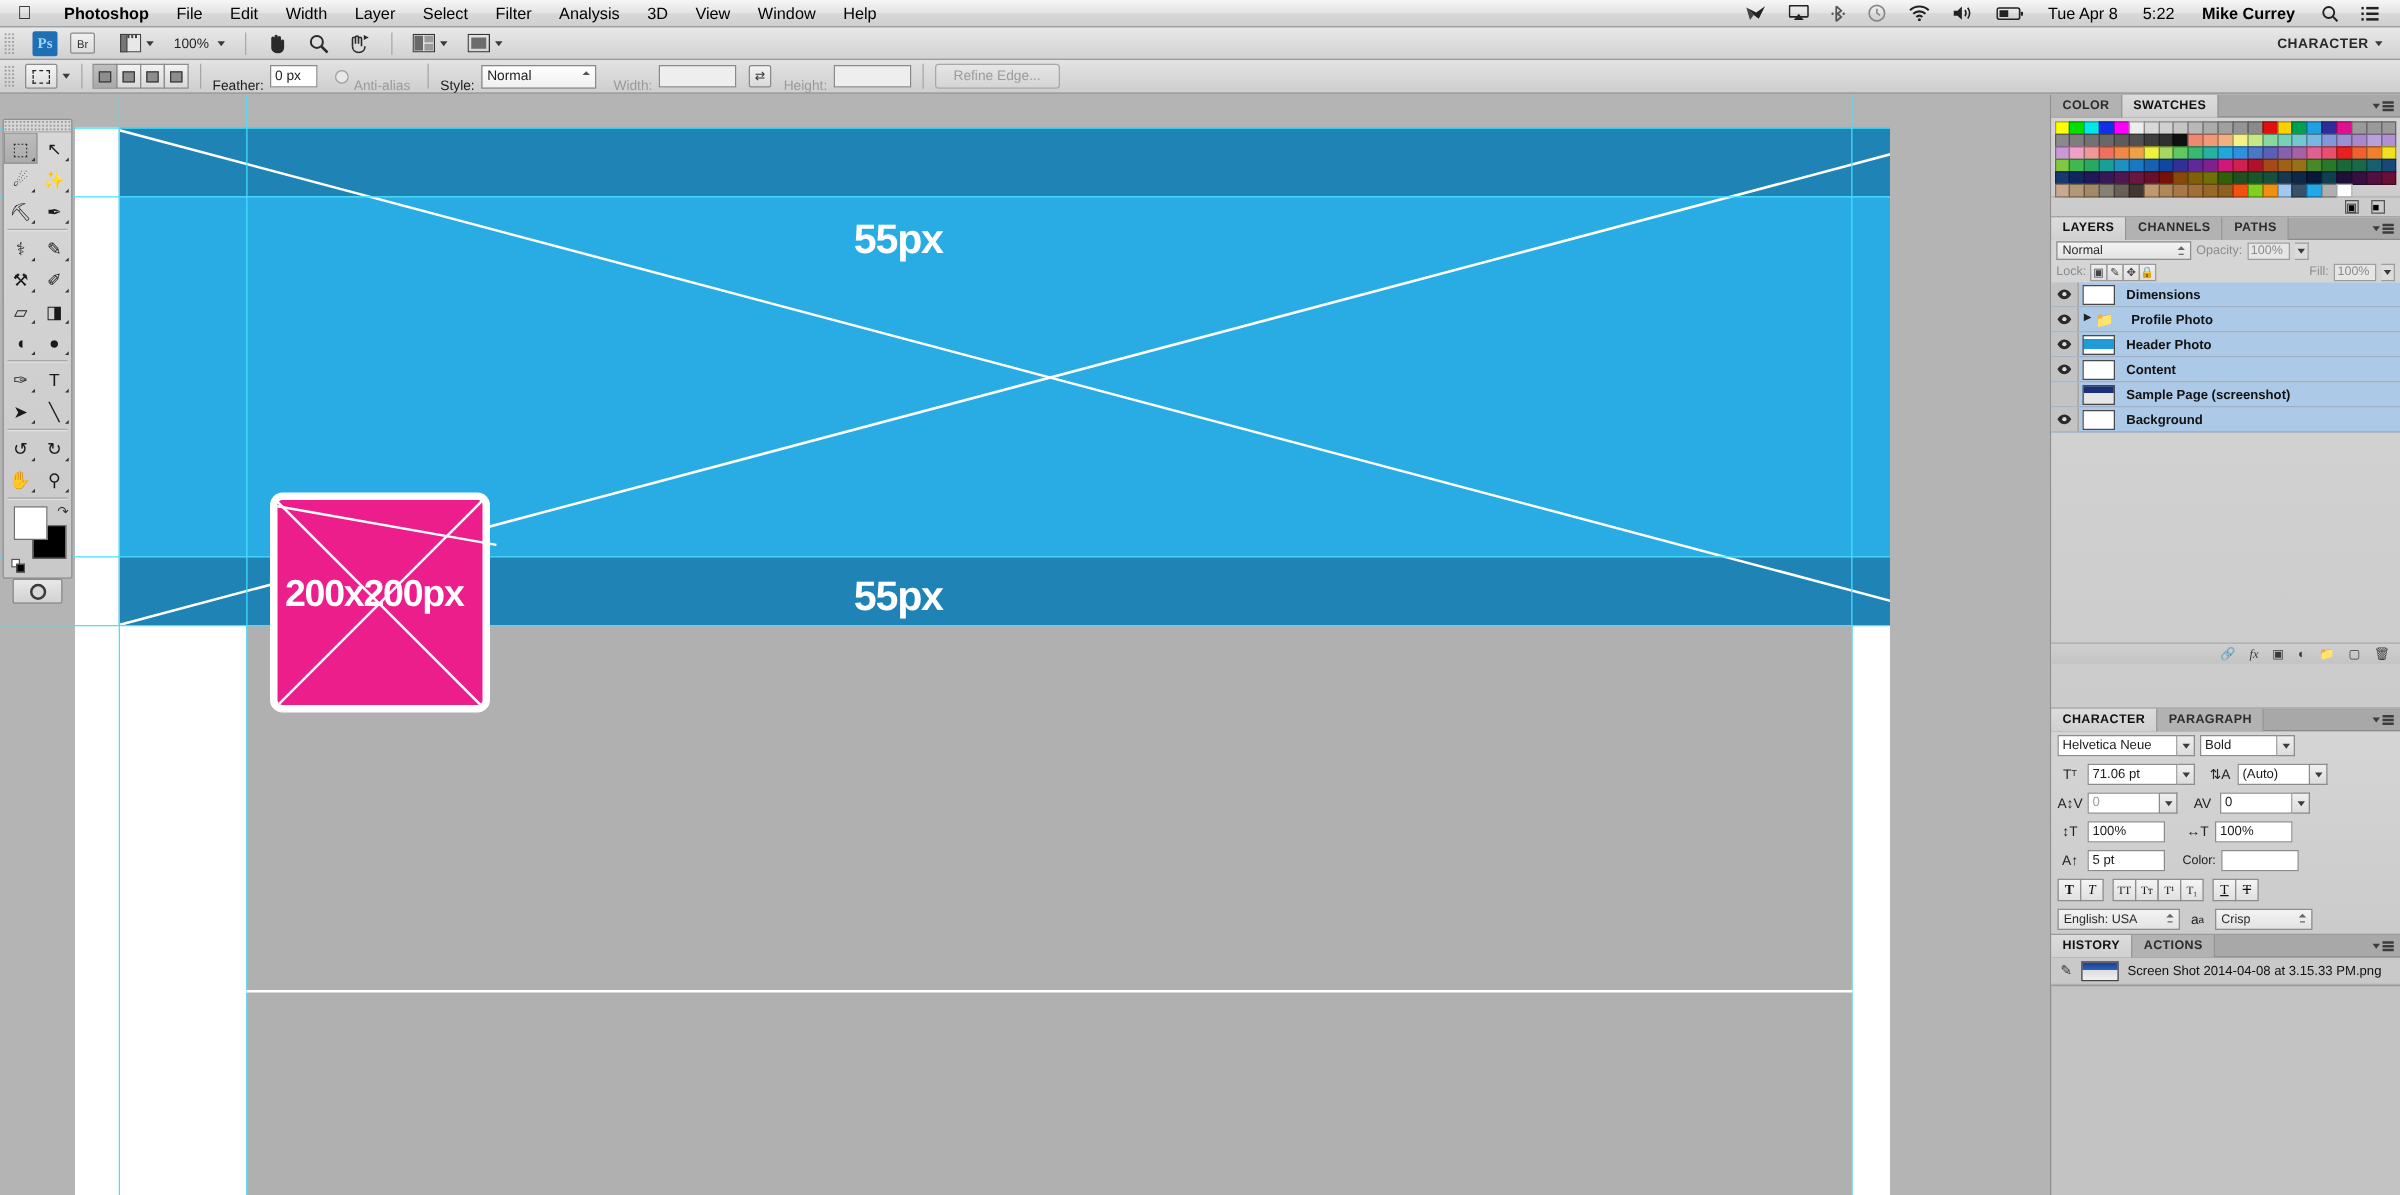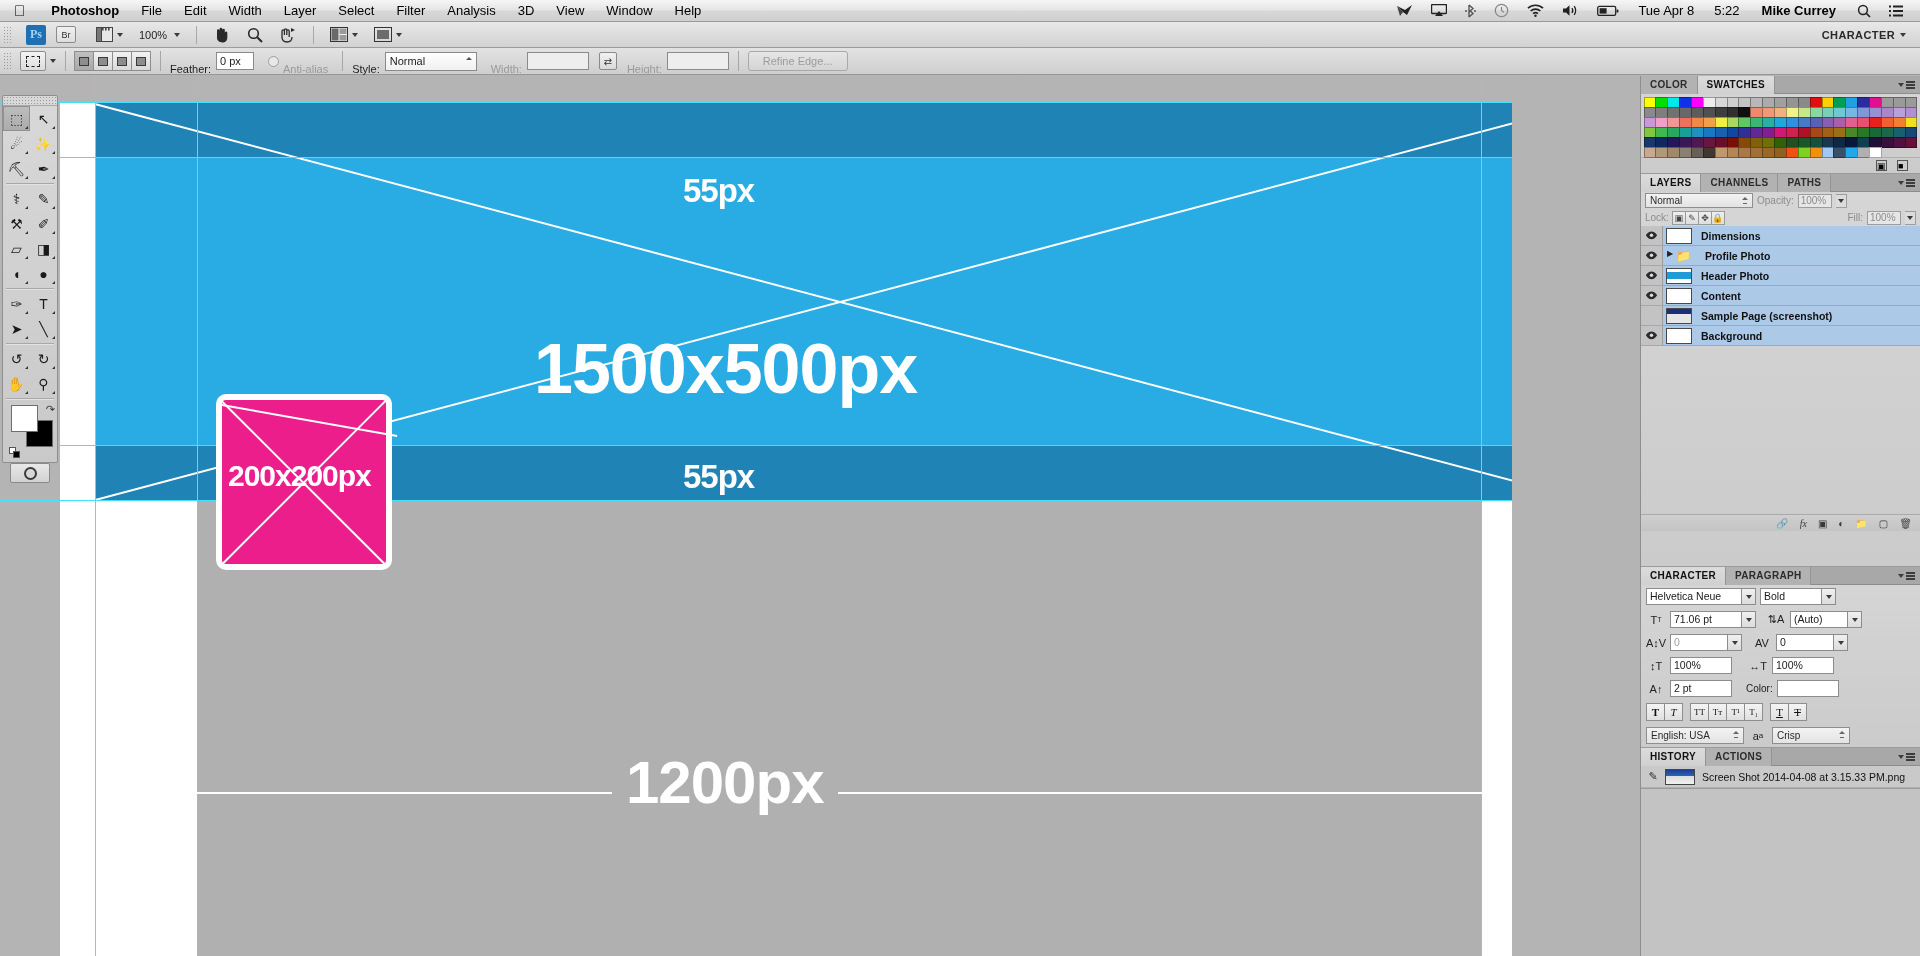--- a/index.html
+++ b/index.html
@@ -423,7 +423,6 @@
     <div class="guide v" style="left:1481px;top:0;height:880px;"></div>
 
     <div class="bigtext" style="left:683px;top:96px;font-size:33px;">55px</div>
-    <div class="bigtext" style="left:534px;top:253px;font-size:70px;">1500x500px</div>
     <div class="bigtext" style="left:683px;top:382px;font-size:33px;">55px</div>
 
     <div id="pinkbox" style="left:216px;top:318px;width:176px;height:176px;">

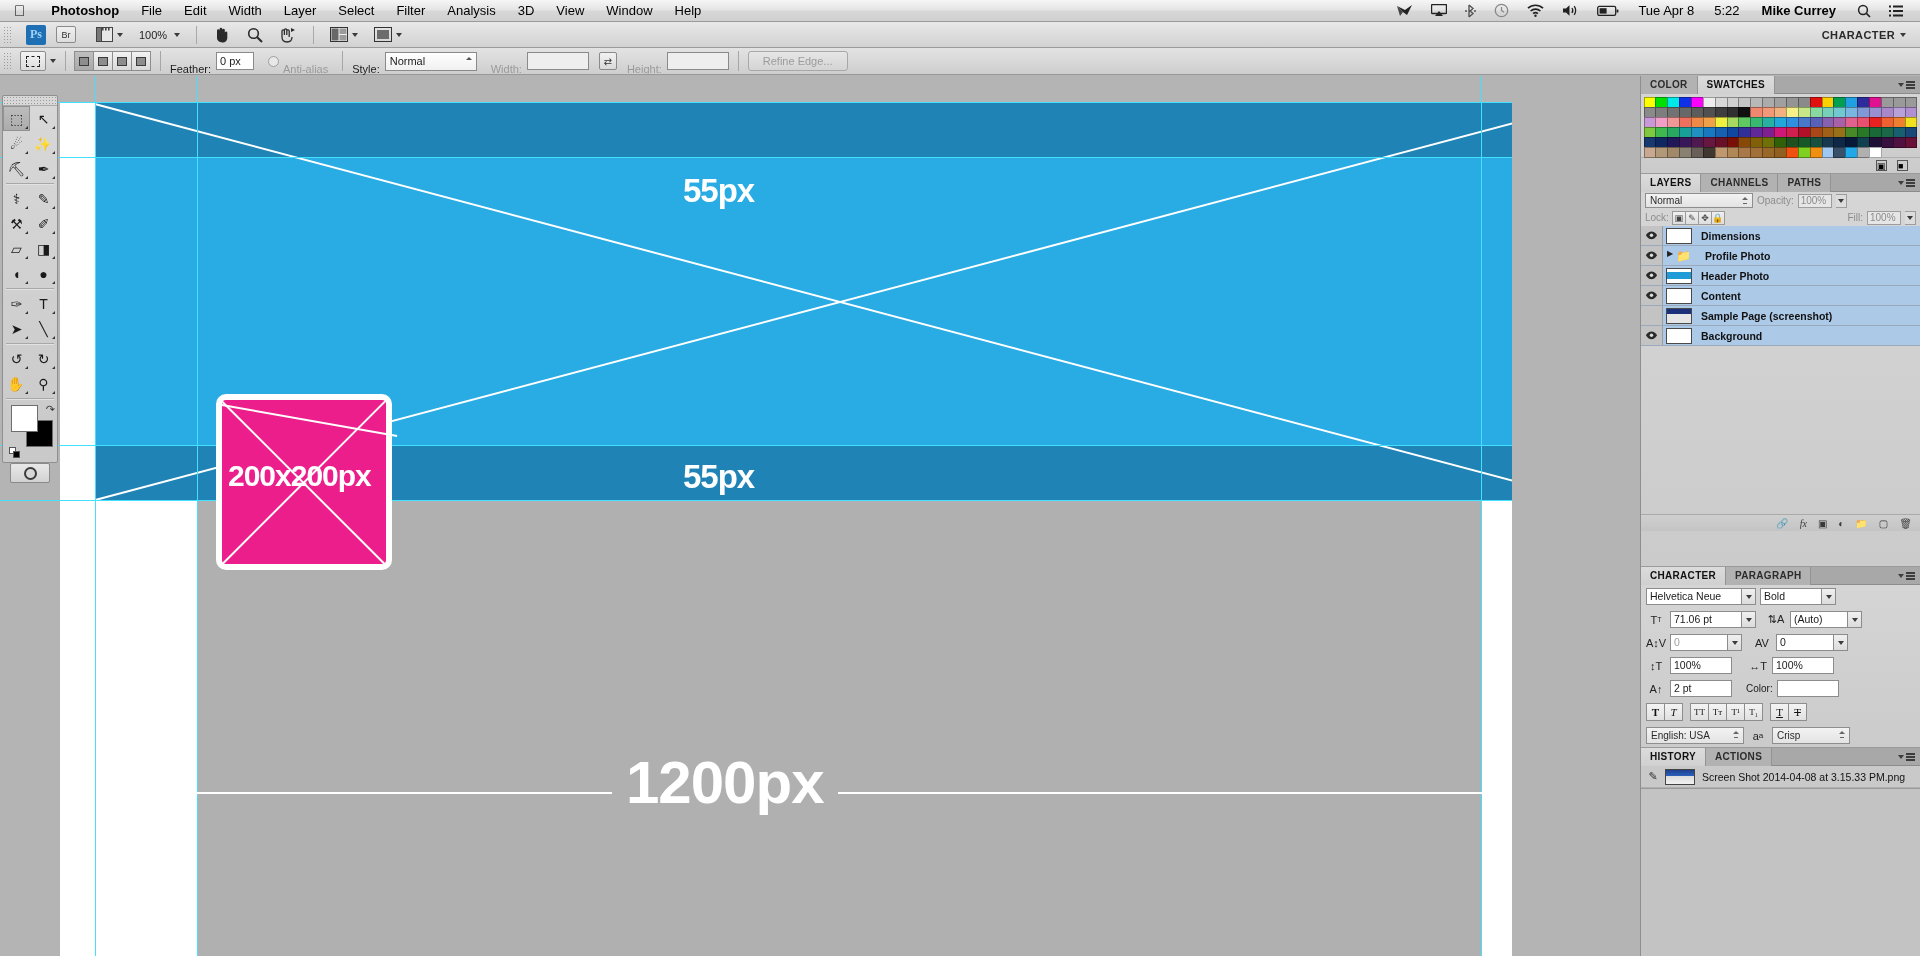--- a/index.html
+++ b/index.html
@@ -779,7 +779,7 @@
     </div>
     <div class="crow">
       <span class="cicon">A↑</span>
-      <span class="cfield" style="width:62px">2 pt</span>
+      <span class="cfield" style="width:62px">5 pt</span>
       <span class="lbl" style="color:#1a1a1a;margin-left:10px">Color:</span>
       <span class="cfield" id="charcolor" style="width: 62px; background: rgb(255, 255, 255);"></span>
     </div>

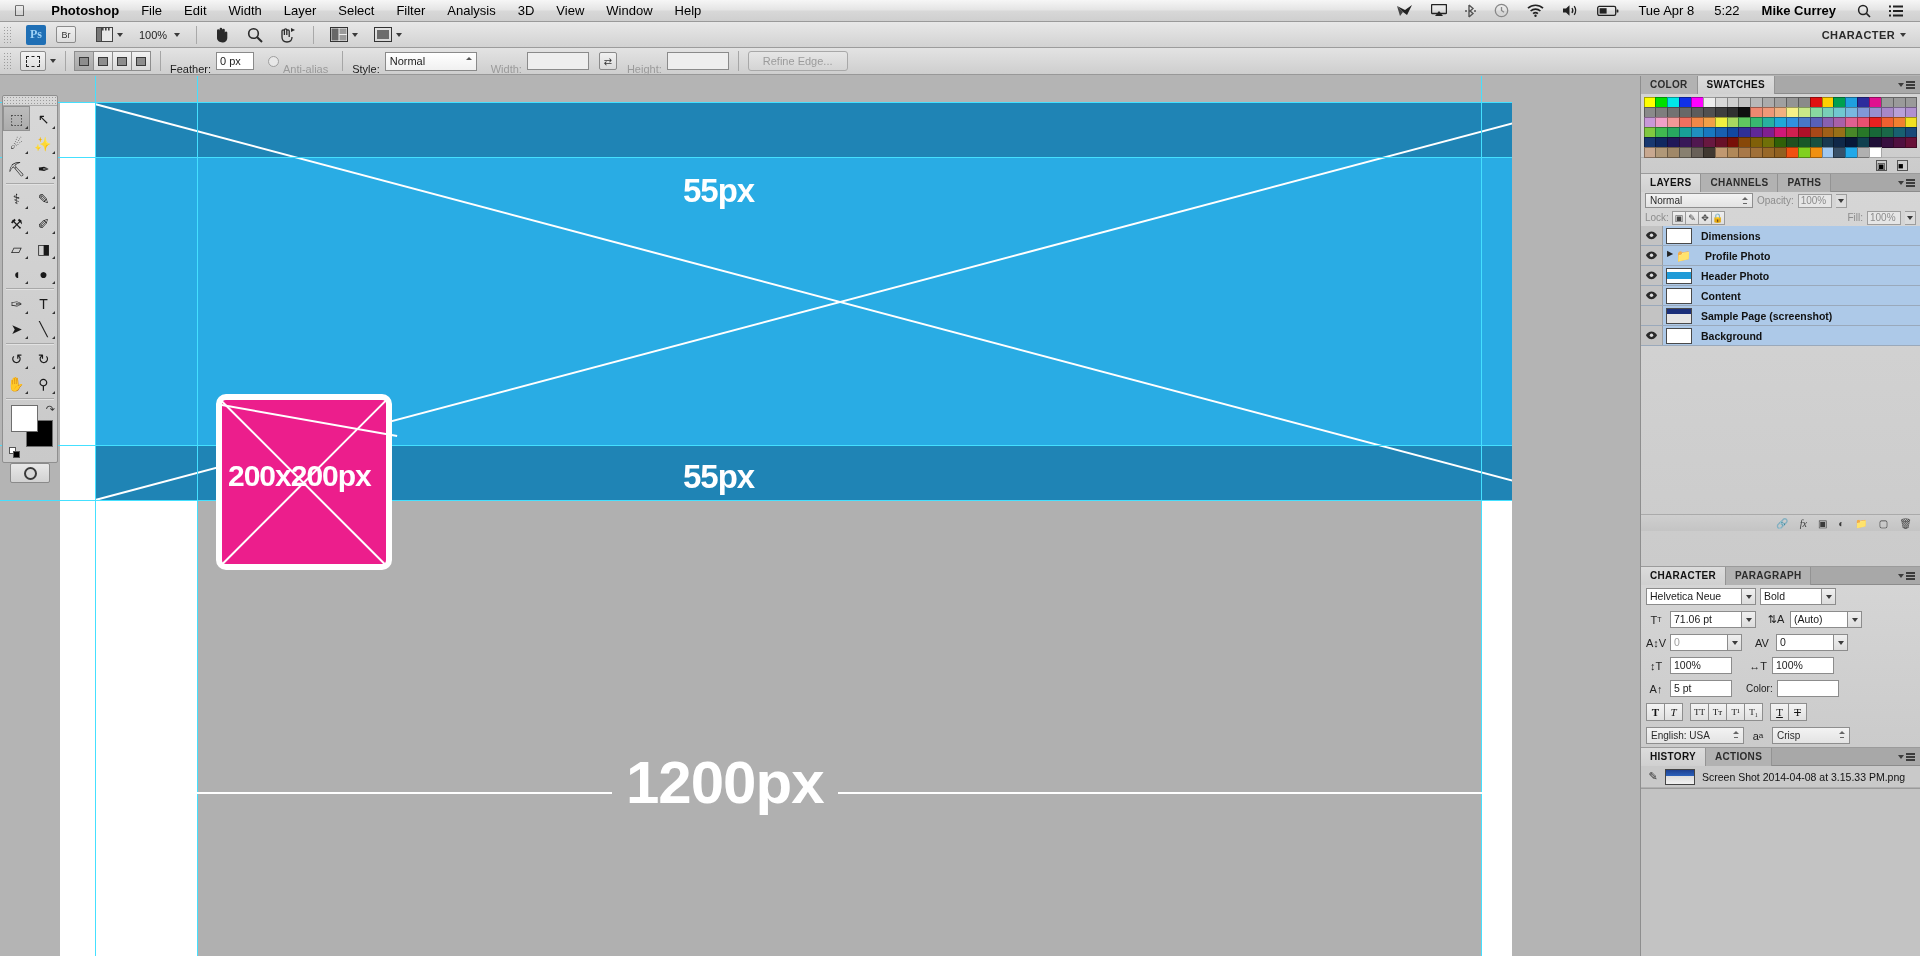--- a/index.html
+++ b/index.html
@@ -433,7 +433,6 @@
     <div class="bigtext" style="left:228px;top:383px;font-size:30px;z-index:5;">200x200px</div>
 
     <div class="hrule" style="left:197px;top:716px;width:1285px;"></div>
-    <div class="bigtext" style="left:612px;top:672px;font-size:60px;background:#b0b0b0;padding:0 14px;">1200px</div>
   </div>
 </div>
 

